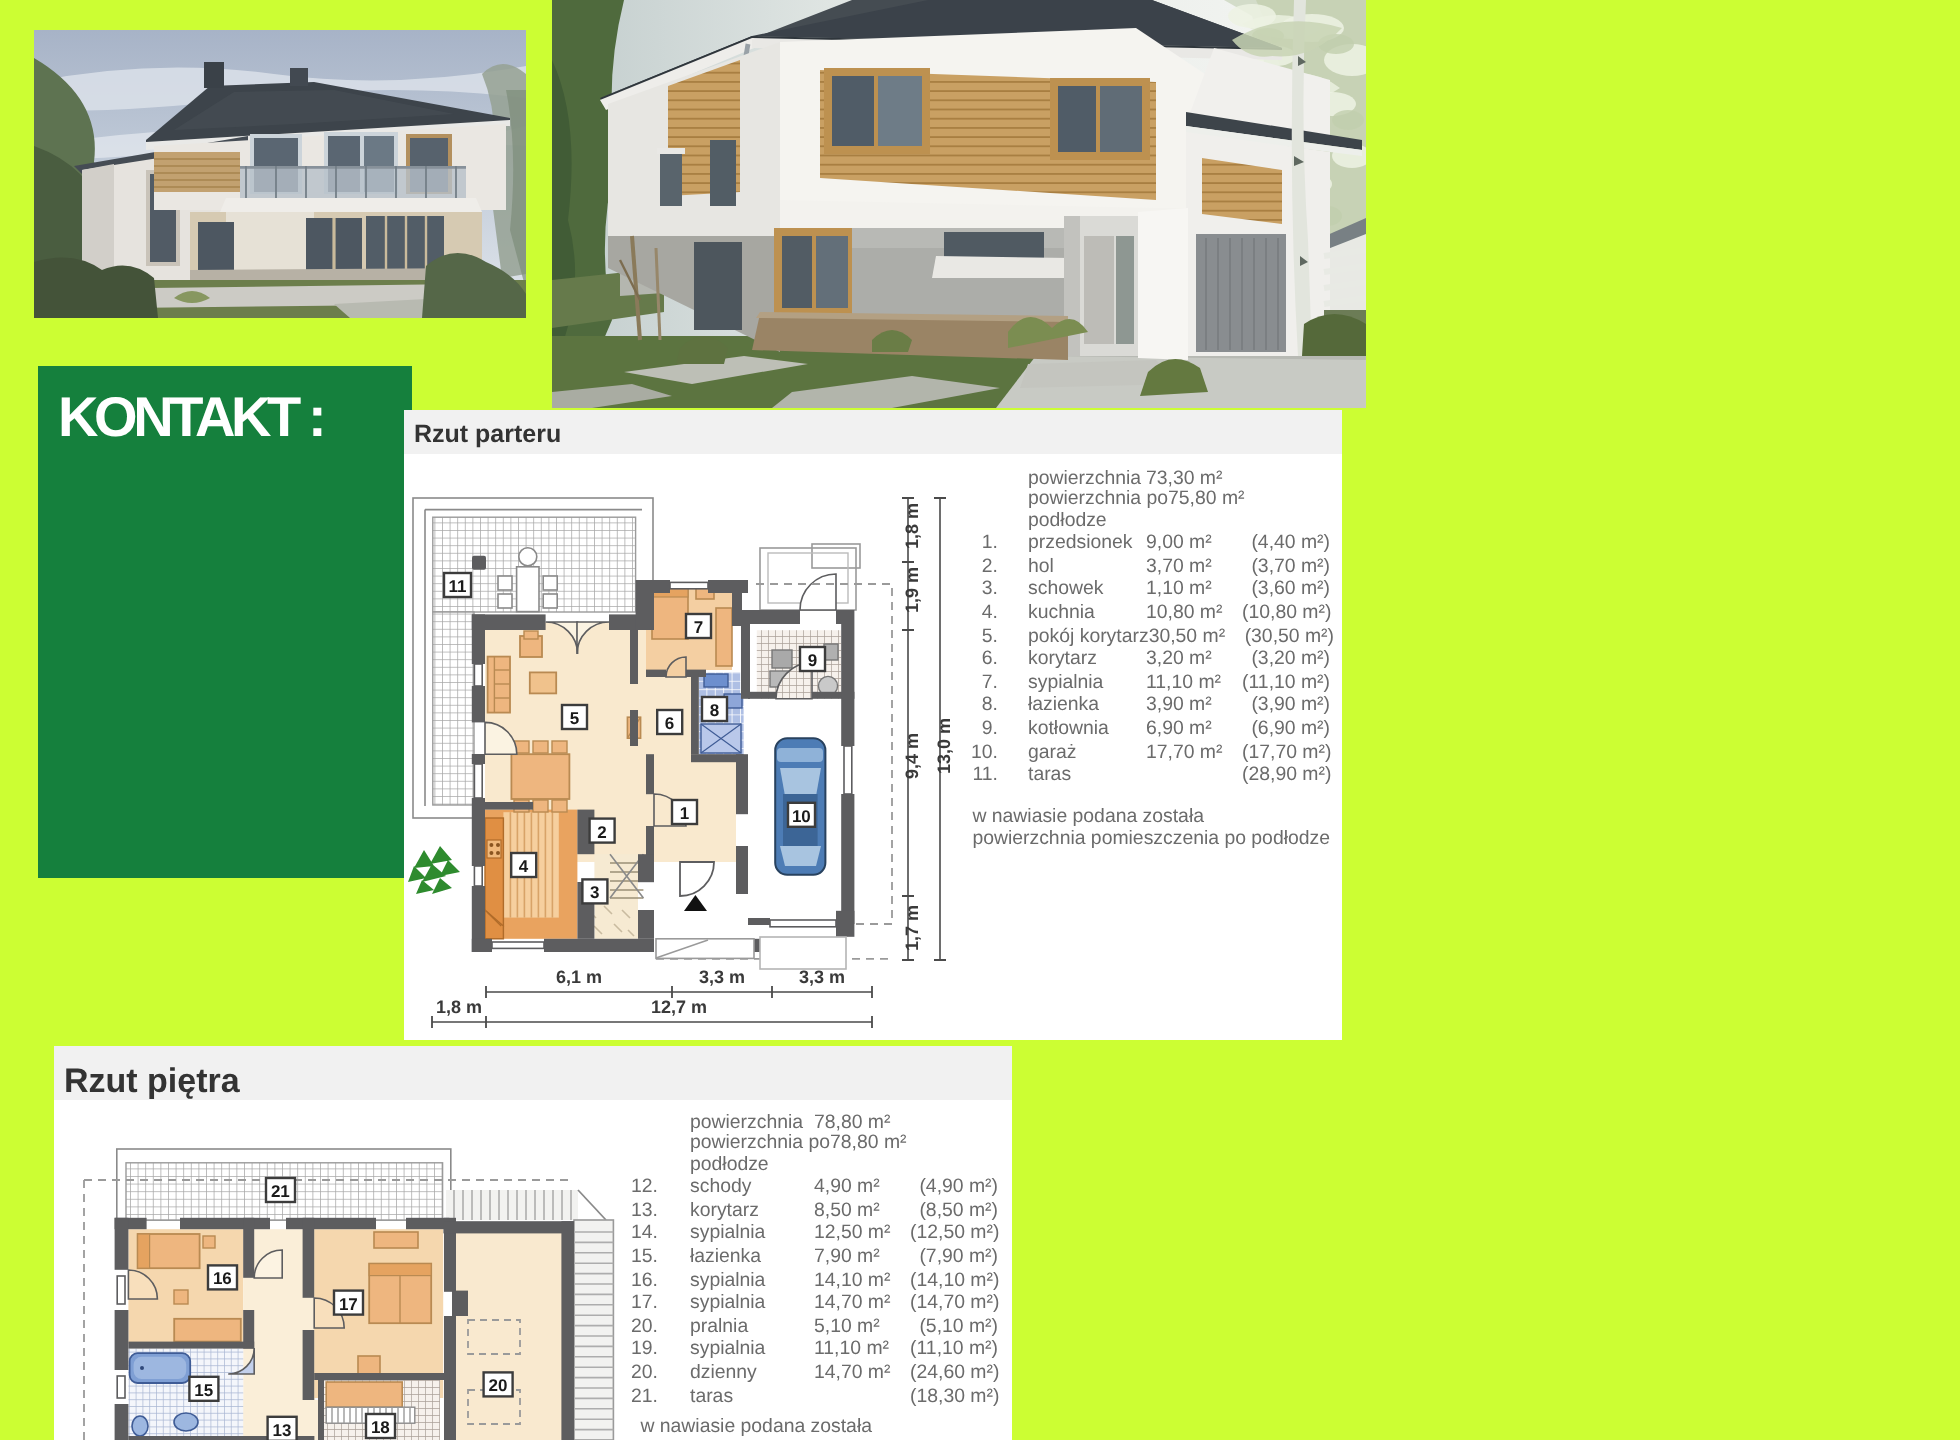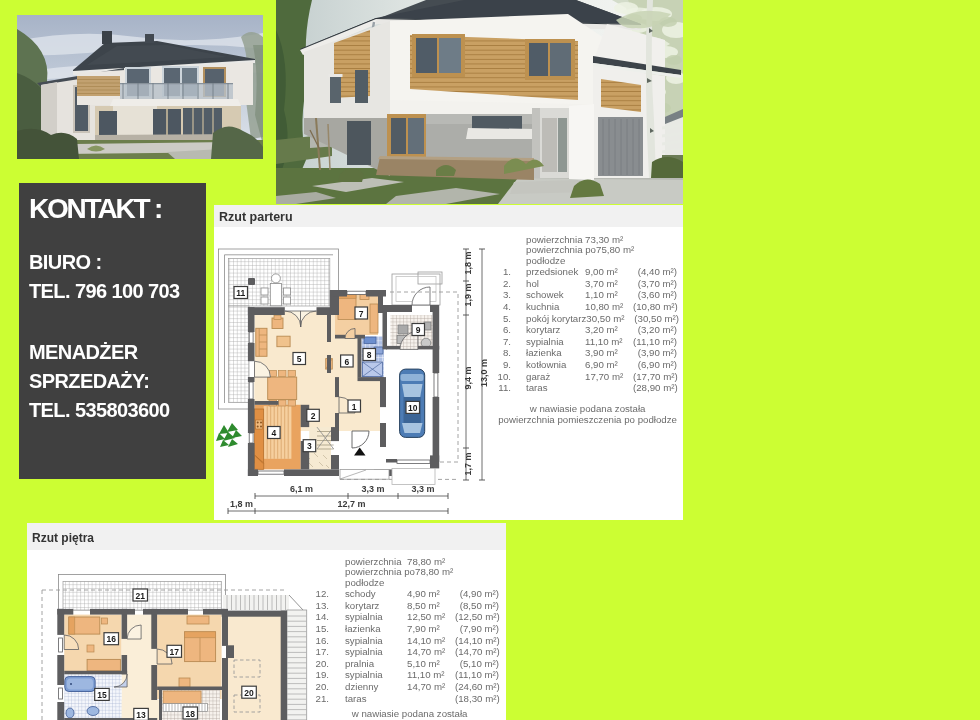--- a/index.html
+++ b/index.html
@@ -297,7 +297,7 @@
 </svg>
 </div>
 
-<div class="abs" id="kontakt" style="left:19px;top:183px;width:187px;height:296px;background:#404040;color:#fff;font-weight:bold;">
+<div class="abs" id="kontakt" style="left:19px;top:183px;width:187px;height:256px;background:#15803d;color:#fff;font-weight:bold;">
 
   <div style="position:absolute;left:10px;top:12px;font-size:28px;line-height:28px;letter-spacing:-2.2px;">KONTAKT :</div>
 

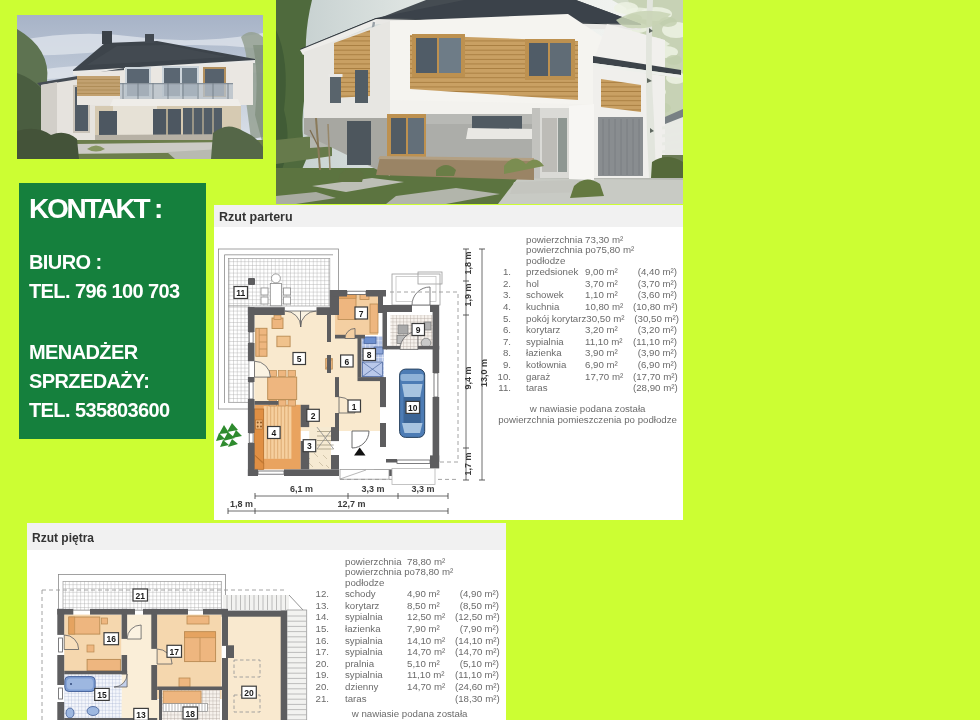--- a/index.html
+++ b/index.html
@@ -306,7 +306,7 @@
   <div style="position:absolute;left:10px;top:155px;font-size:20px;line-height:29px;letter-spacing:-0.6px;">MENADŻER<br>SPRZEDAŻY:<br>TEL. 535803600</div>
 </div>
 
-<div class="abs" id="panel1" style="left:214px;top:205px;width:469px;height:315px;background:#fff;">
+<div class="abs" id="panel1" style="left:202px;top:205px;width:469px;height:315px;background:#fff;">
 
   <div style="position:absolute;left:0;top:0;width:100%;height:22px;background:#f1f1f1;">
     <div style="position:absolute;left:5px;top:5px;font-size:12.5px;font-weight:bold;color:#333;">Rzut parteru</div>

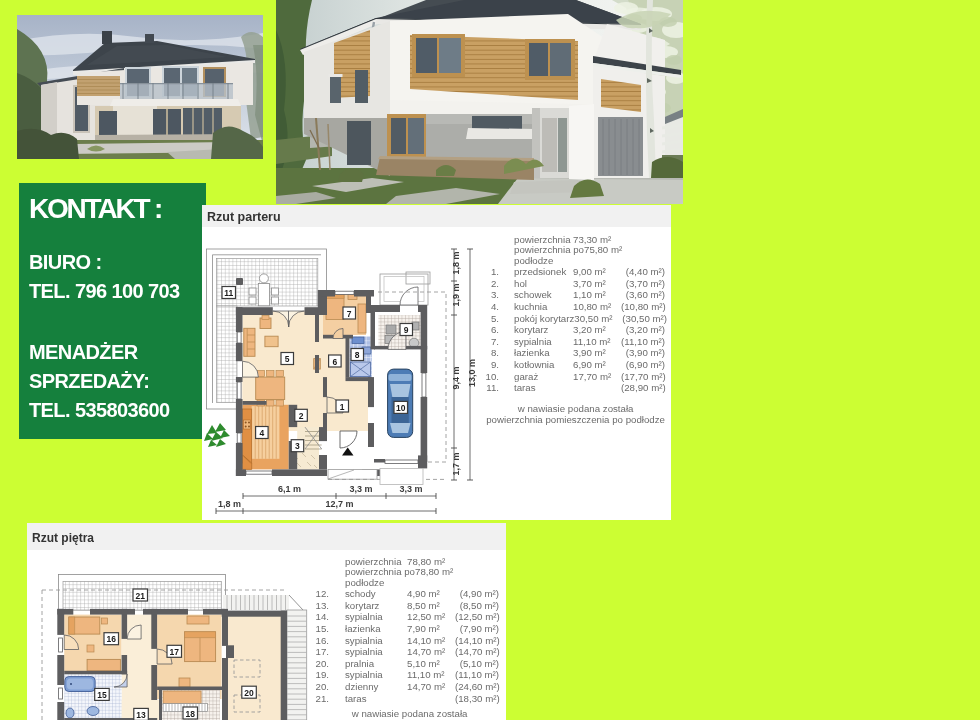--- a/index.html
+++ b/index.html
@@ -301,7 +301,6 @@
 
   <div style="position:absolute;left:10px;top:12px;font-size:28px;line-height:28px;letter-spacing:-2.2px;">KONTAKT :</div>
 
-  <div style="position:absolute;left:10px;top:65px;font-size:20px;line-height:28.6px;letter-spacing:-0.6px;">BIURO :<br>TEL. 796 100 703</div>
 
   <div style="position:absolute;left:10px;top:155px;font-size:20px;line-height:29px;letter-spacing:-0.6px;">MENADŻER<br>SPRZEDAŻY:<br>TEL. 535803600</div>
 </div>

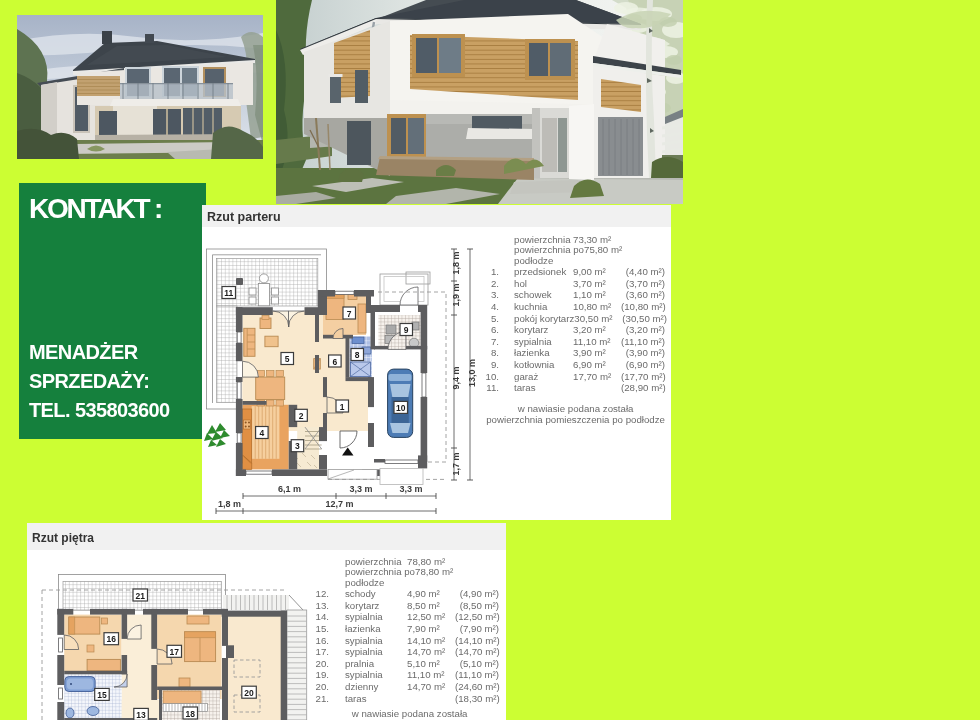--- a/index.html
+++ b/index.html
@@ -302,7 +302,6 @@
   <div style="position:absolute;left:10px;top:12px;font-size:28px;line-height:28px;letter-spacing:-2.2px;">KONTAKT :</div>
 
 
-  <div style="position:absolute;left:10px;top:155px;font-size:20px;line-height:29px;letter-spacing:-0.6px;">MENADŻER<br>SPRZEDAŻY:<br>TEL. 535803600</div>
 </div>
 
 <div class="abs" id="panel1" style="left:202px;top:205px;width:469px;height:315px;background:#fff;">

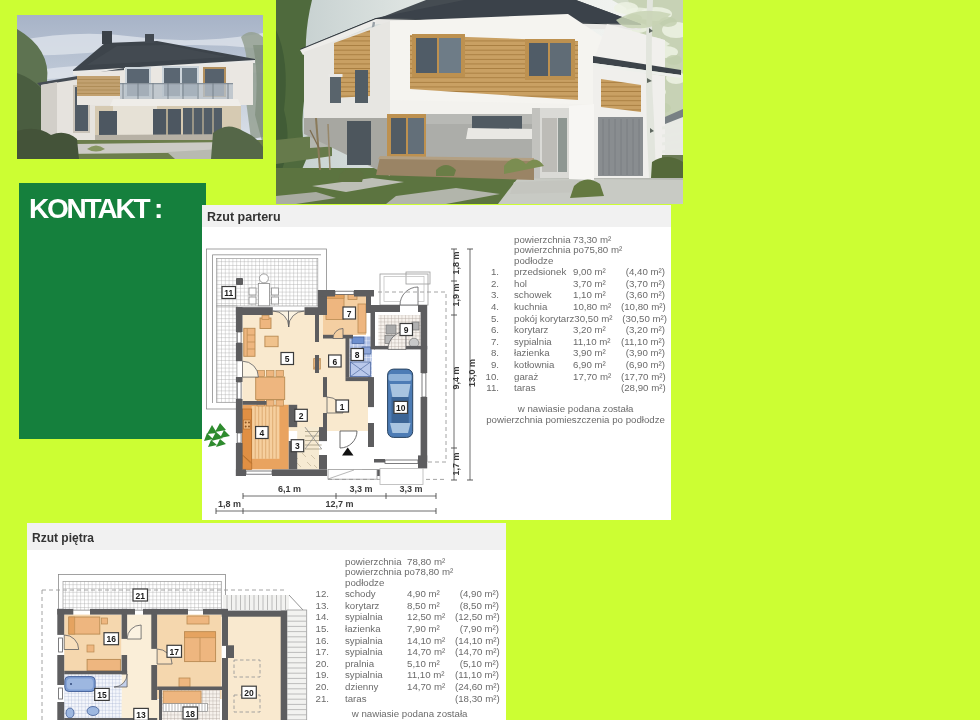--- a/index.html
+++ b/index.html
@@ -13,7 +13,7 @@
   .lnm{flex:1;text-align:left;overflow:visible;padding-left:12px;}
   .la{width:48px;text-align:left;flex:none;}
   .lp{width:44px;text-align:right;flex:none;}
-  .lfoot{position:absolute;right:0;text-align:center;white-space:nowrap;line-height:11px;}
+  .lfoot{position:absolute;right:0;text-align:left;white-space:nowrap;line-height:11px;}
 </style>
 </head>
 <body>

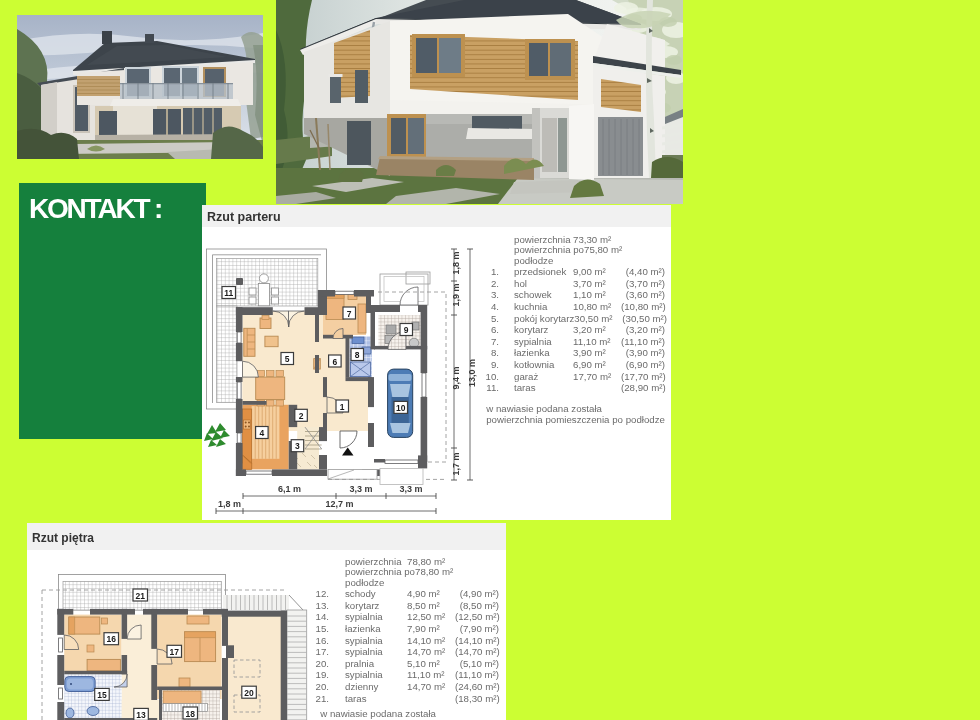--- a/index.html
+++ b/index.html
@@ -733,7 +733,7 @@
 <div class="abs" id="panel2" style="left:27px;top:523px;width:479px;height:197px;background:#fff;overflow:hidden;">
 
   <div style="position:absolute;left:0;top:0;width:100%;height:27px;background:#f1f1f1;">
-    <div style="position:absolute;left:5px;top:8px;font-size:12px;font-weight:bold;color:#333;">Rzut piętra</div>
+    <div style="position:absolute;left:5px;top:8px;font-size:17px;font-weight:bold;color:#333;">Rzut piętra</div>
   </div>
   <div id="plan2" style="position:absolute;left:0;top:27px;width:290px;height:170px;">
   <svg width="290" height="170" viewBox="0 0 290 170">

